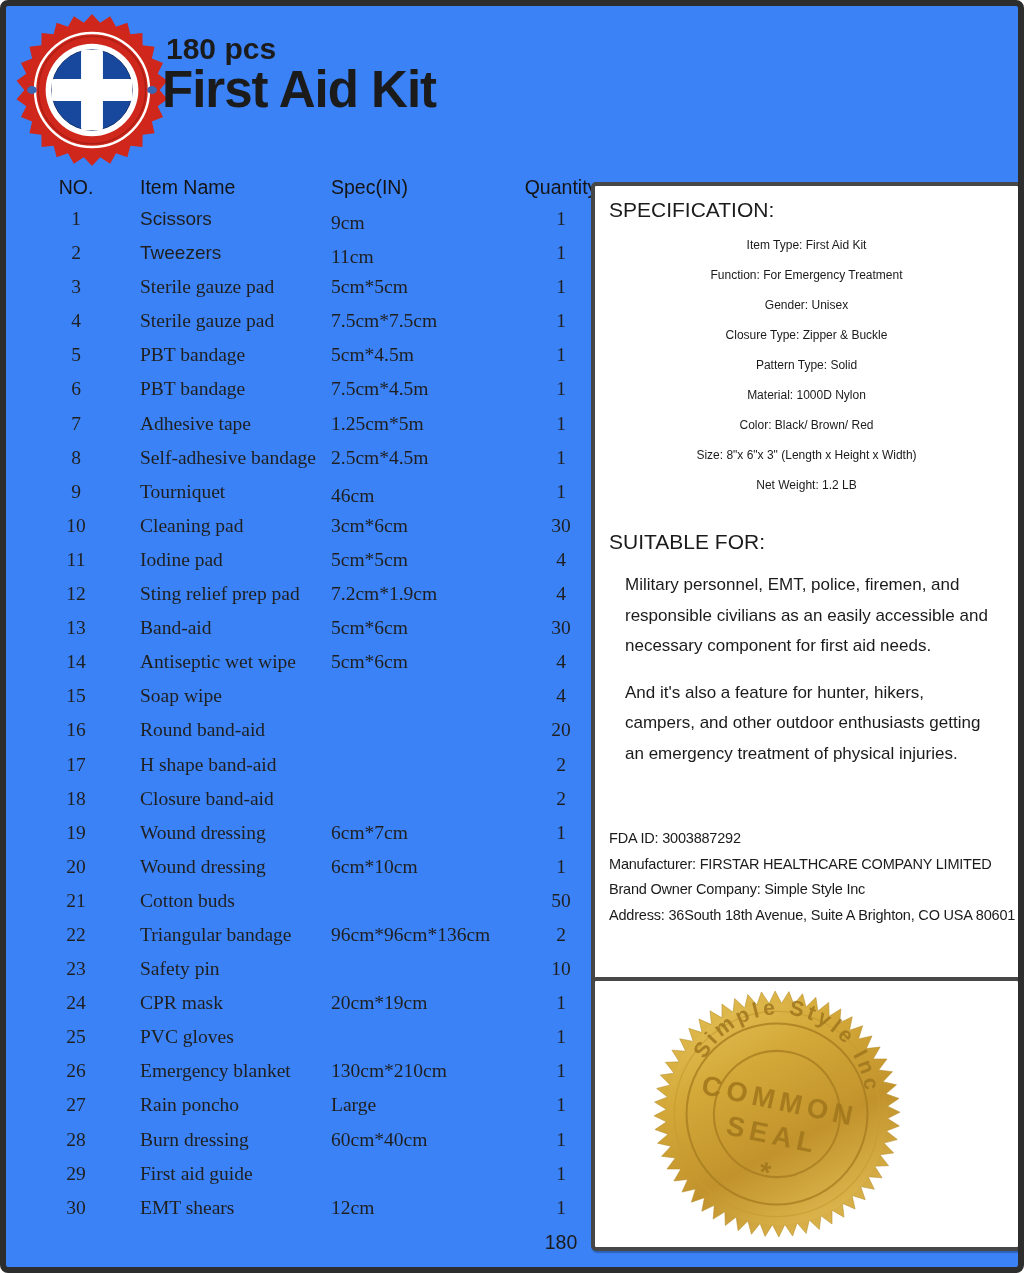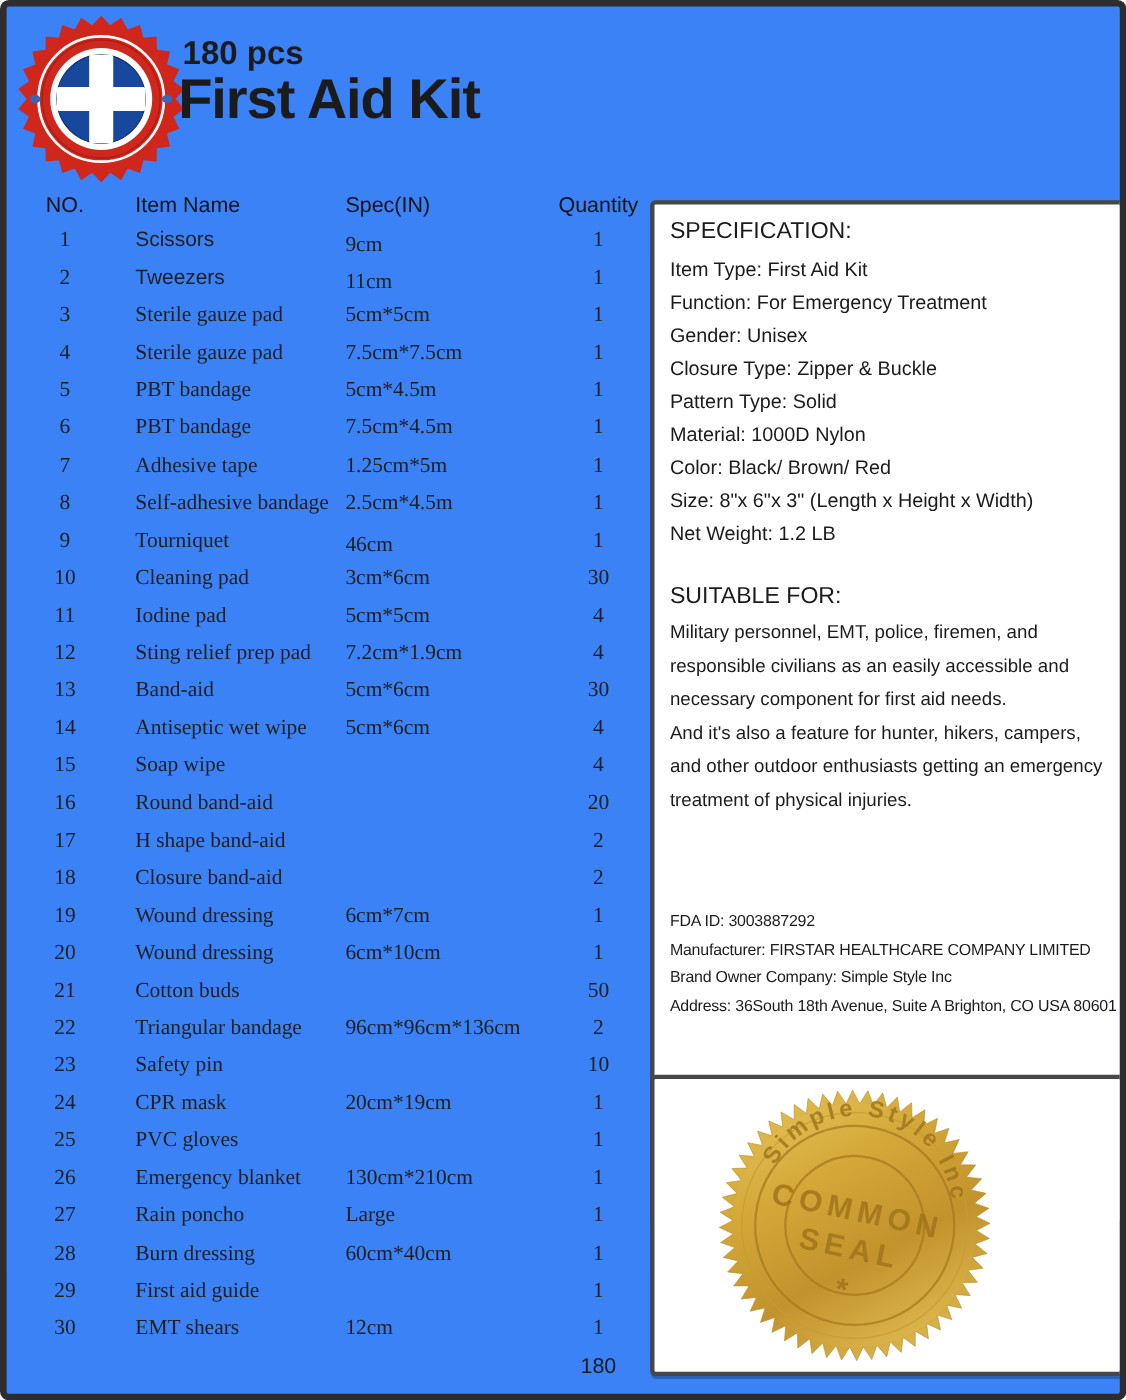--- a/index.html
+++ b/index.html
@@ -13,7 +13,7 @@
   .hdr-pieces{position:absolute;left:160px;top:26px;font-size:30px;font-weight:600;}
   .hdr-title{position:absolute;left:156px;top:54px;font-size:51px;font-weight:700;letter-spacing:-1px;}
   
-  .items{position:absolute;left:3px;top:170px;width:582px;}
+  .items{position:absolute;left:20px;top:170px;width:582px;}
   .t-head,.t-row,.t-total{display:grid;grid-template-columns:92px 186px 212px 90px;align-items:baseline;}
   .t-head{height:32px;font-size:19.5px;color:#141414;}
   .h-no,.c-no{text-align:center;padding-left:8px;}

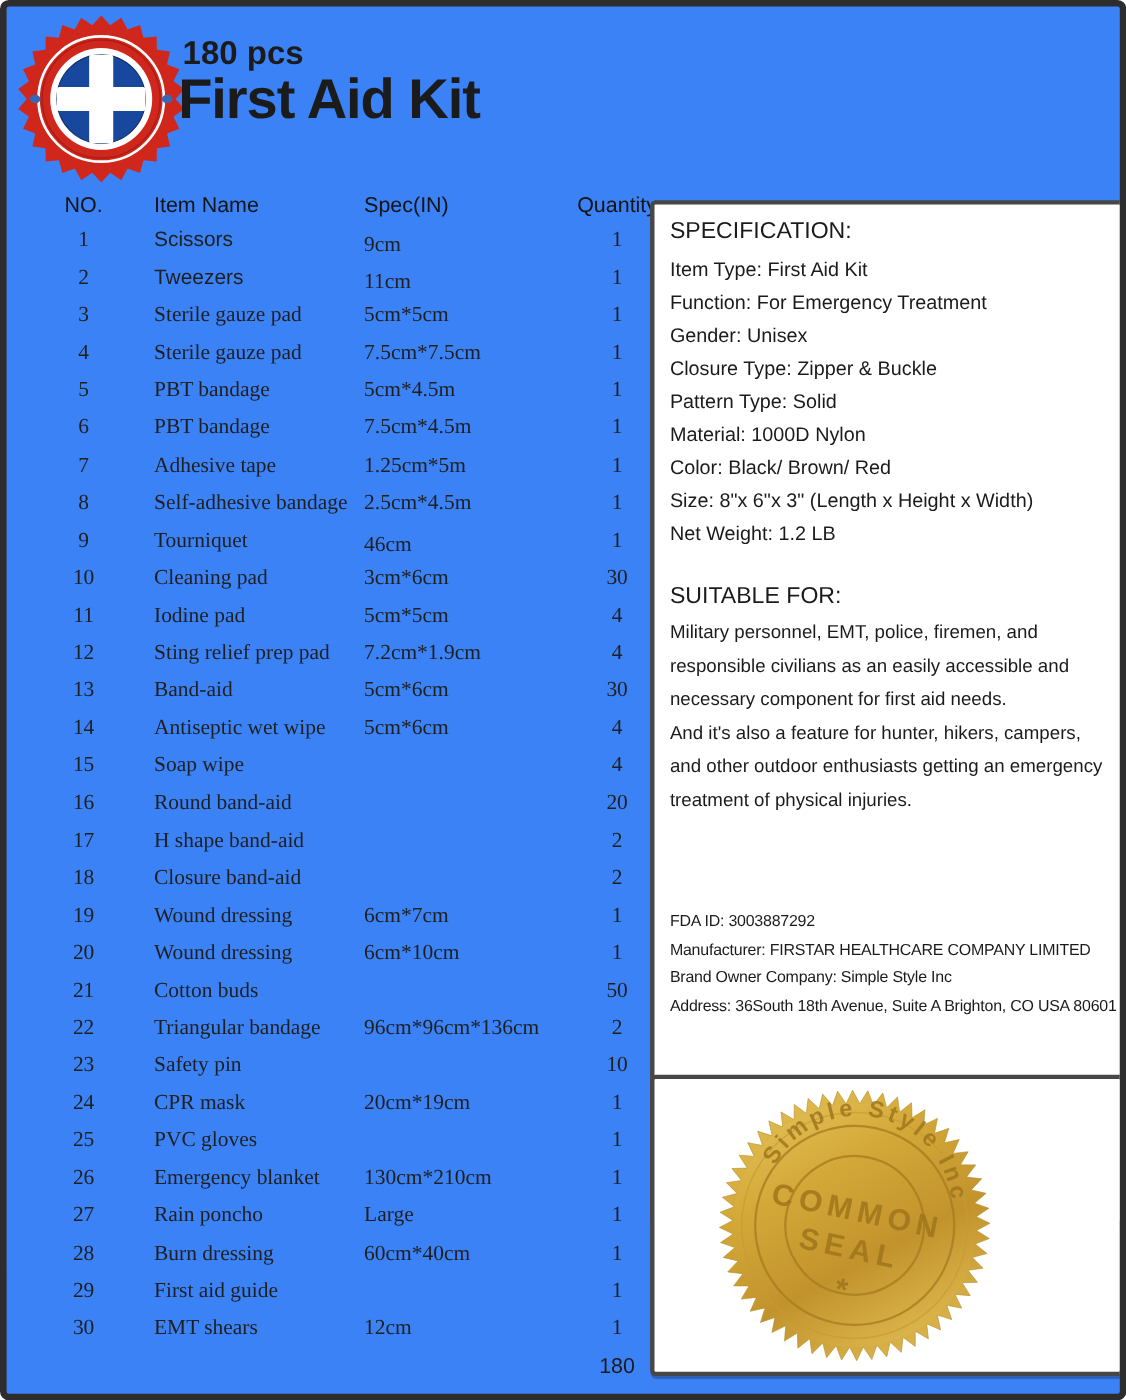--- a/index.html
+++ b/index.html
@@ -31,7 +31,7 @@
     box-shadow:1px 2px 1px rgba(0,0,0,.25);
   }
   .spec-heading{font-size:21px;margin:2px 0 8px;font-weight:500;}
-  .spec-line{font-size:18px;line-height:30px;white-space:nowrap;}
+  .spec-line{font-size:12px;line-height:30px;white-space:nowrap;text-align:center;}
   .suit-heading{font-size:21px;margin:30px 0 6px;font-weight:500;}
   .suit-para{font-size:17px;line-height:30.5px;margin:0;}
   .company{position:absolute;left:14px;top:640px;width:404px;}

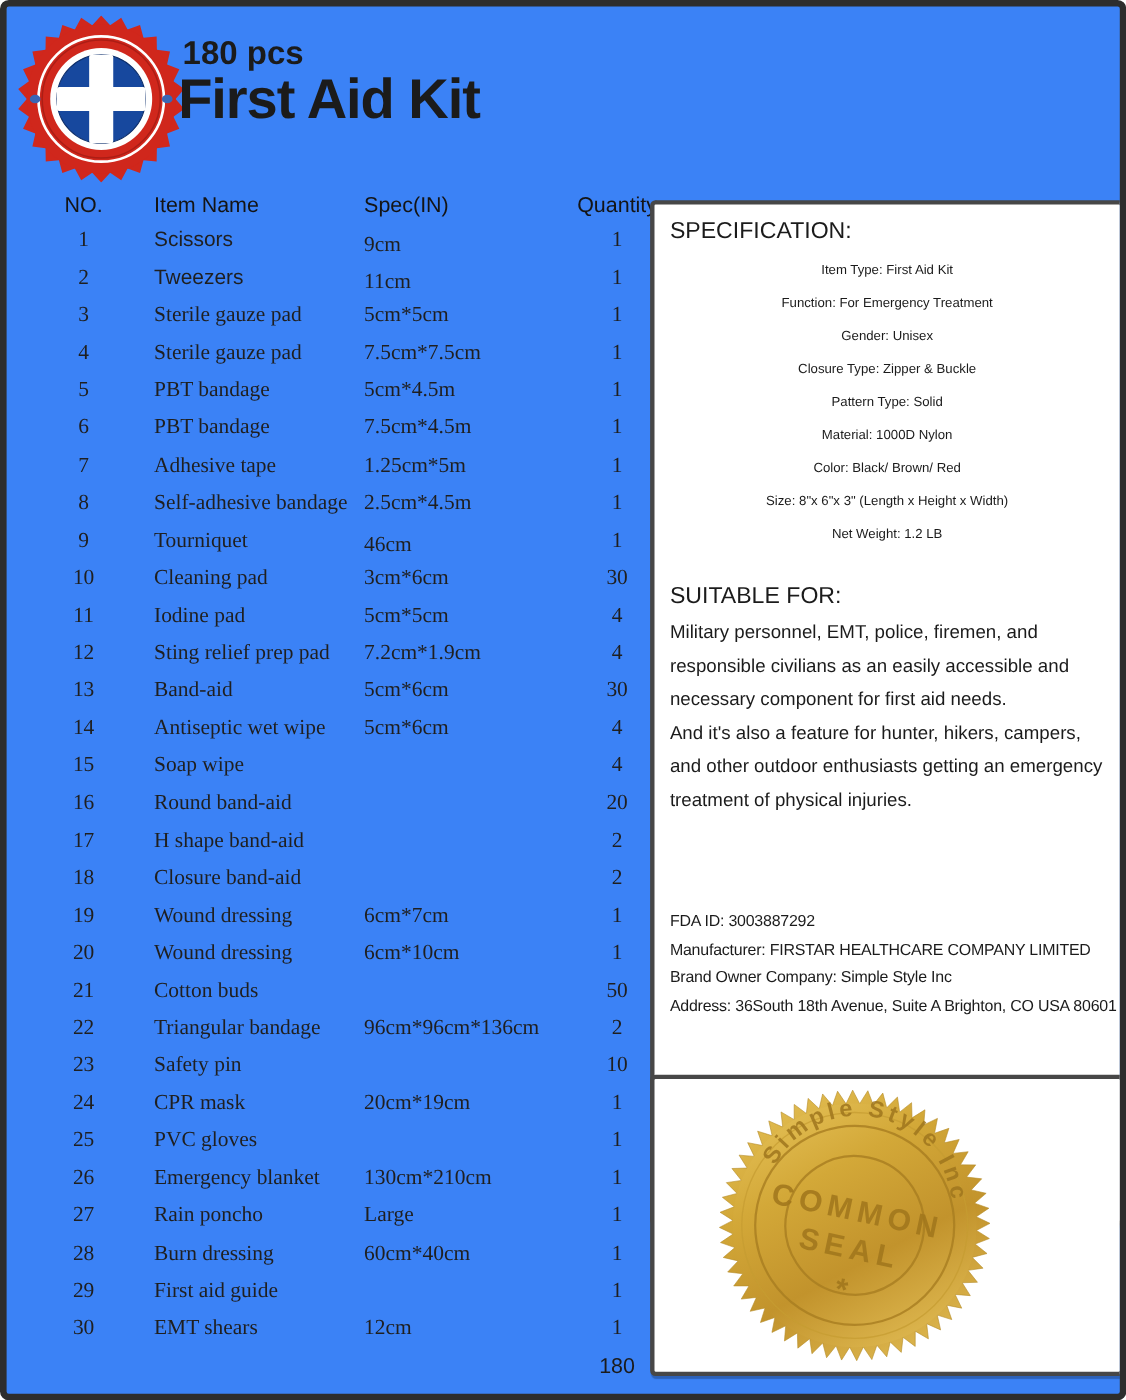--- a/index.html
+++ b/index.html
@@ -33,7 +33,7 @@
   .spec-heading{font-size:21px;margin:2px 0 8px;font-weight:500;}
   .spec-line{font-size:12px;line-height:30px;white-space:nowrap;text-align:center;}
   .suit-heading{font-size:21px;margin:30px 0 6px;font-weight:500;}
-  .suit-para{font-size:17px;line-height:30.5px;margin:0;}
+  .suit-para{font-size:17px;line-height:30.5px;margin:16px;}
   .company{position:absolute;left:14px;top:640px;width:404px;}
   .company-line{font-size:14.5px;line-height:25.5px;letter-spacing:-0.2px;white-space:nowrap;}
   

